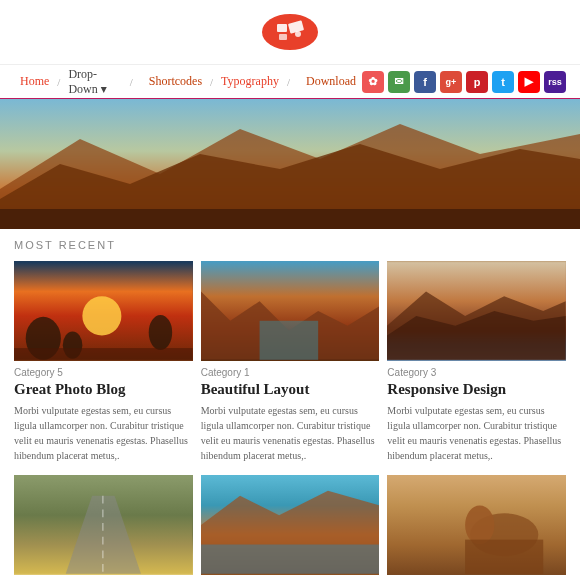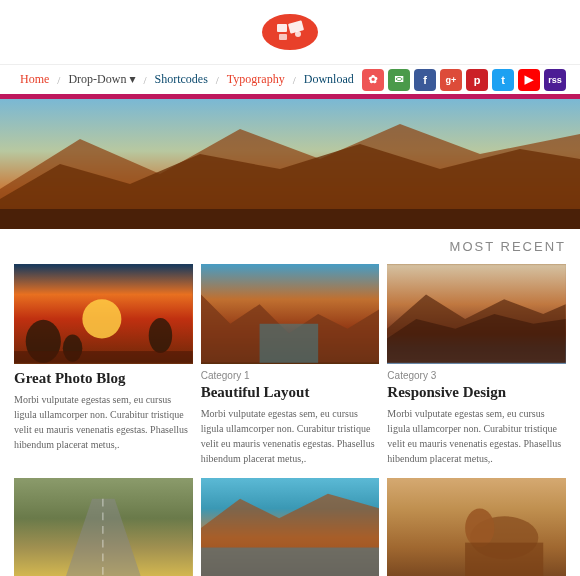--- a/index.html
+++ b/index.html
@@ -22,7 +22,7 @@
     
     #nav {
       background: #fff;
-      border-bottom: 5px solid #be185d;
+      border-bottom: 1px solid #be185d;
       padding: 0 14px;
       display: flex;
       align-items: center;

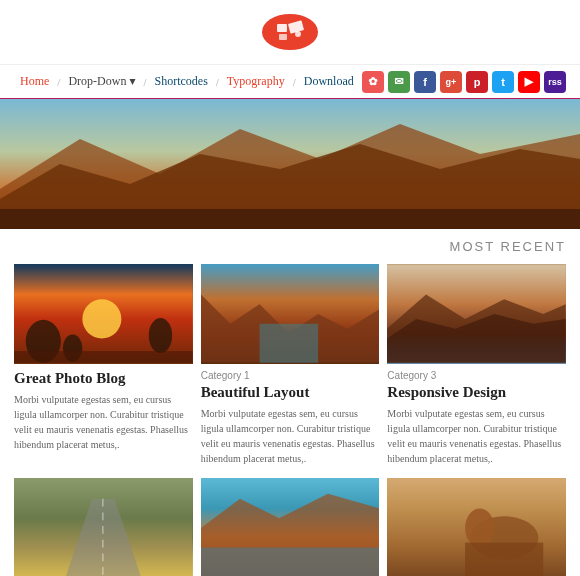--- a/index.html
+++ b/index.html
@@ -46,7 +46,8 @@
       color: #e8402a;
     }
     .nav-item.dark {
-      color: #0c4a6e;
+      color: #c2410c;
+      margin-left: 8px;
     }
     .nav-separator {
       color: #aaa;

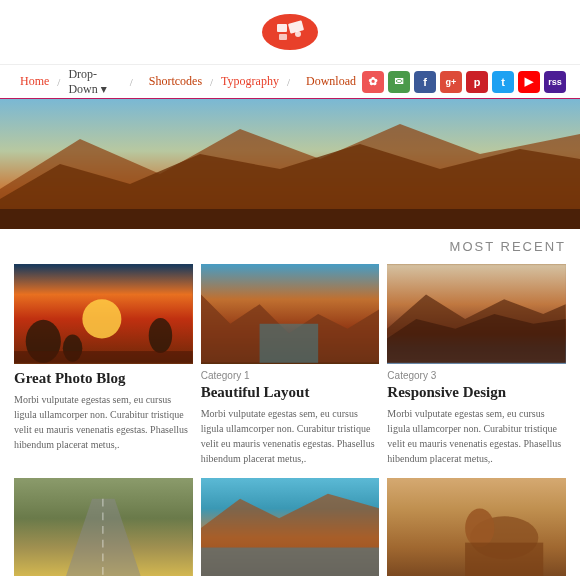--- a/index.html
+++ b/index.html
@@ -91,8 +91,8 @@
       padding: 10px 14px 14px;
     }
     .section-label {
-      text-align: right;
-      font-size: 13px;
+      text-align: left;
+      font-size: 11px;
       letter-spacing: 2px;
       color: #888;
       text-transform: uppercase;

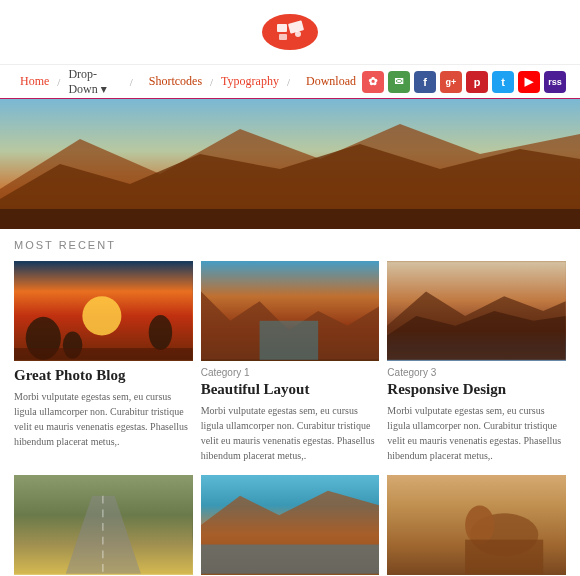--- a/index.html
+++ b/index.html
@@ -271,6 +271,7 @@
           <rect x="0" y="88" width="183" height="12" fill="#4a1805" opacity="0.6"></rect>
         </svg>
       </div>
+      <div class="category-label">Category 5</div>
       <div class="post-title">Great Photo Blog</div>
       <div class="post-excerpt">Morbi vulputate egestas sem, eu cursus ligula ullamcorper non. Curabitur tristique velit eu mauris venenatis egestas. Phasellus hibendum placerat metus,.</div>
     </div>

